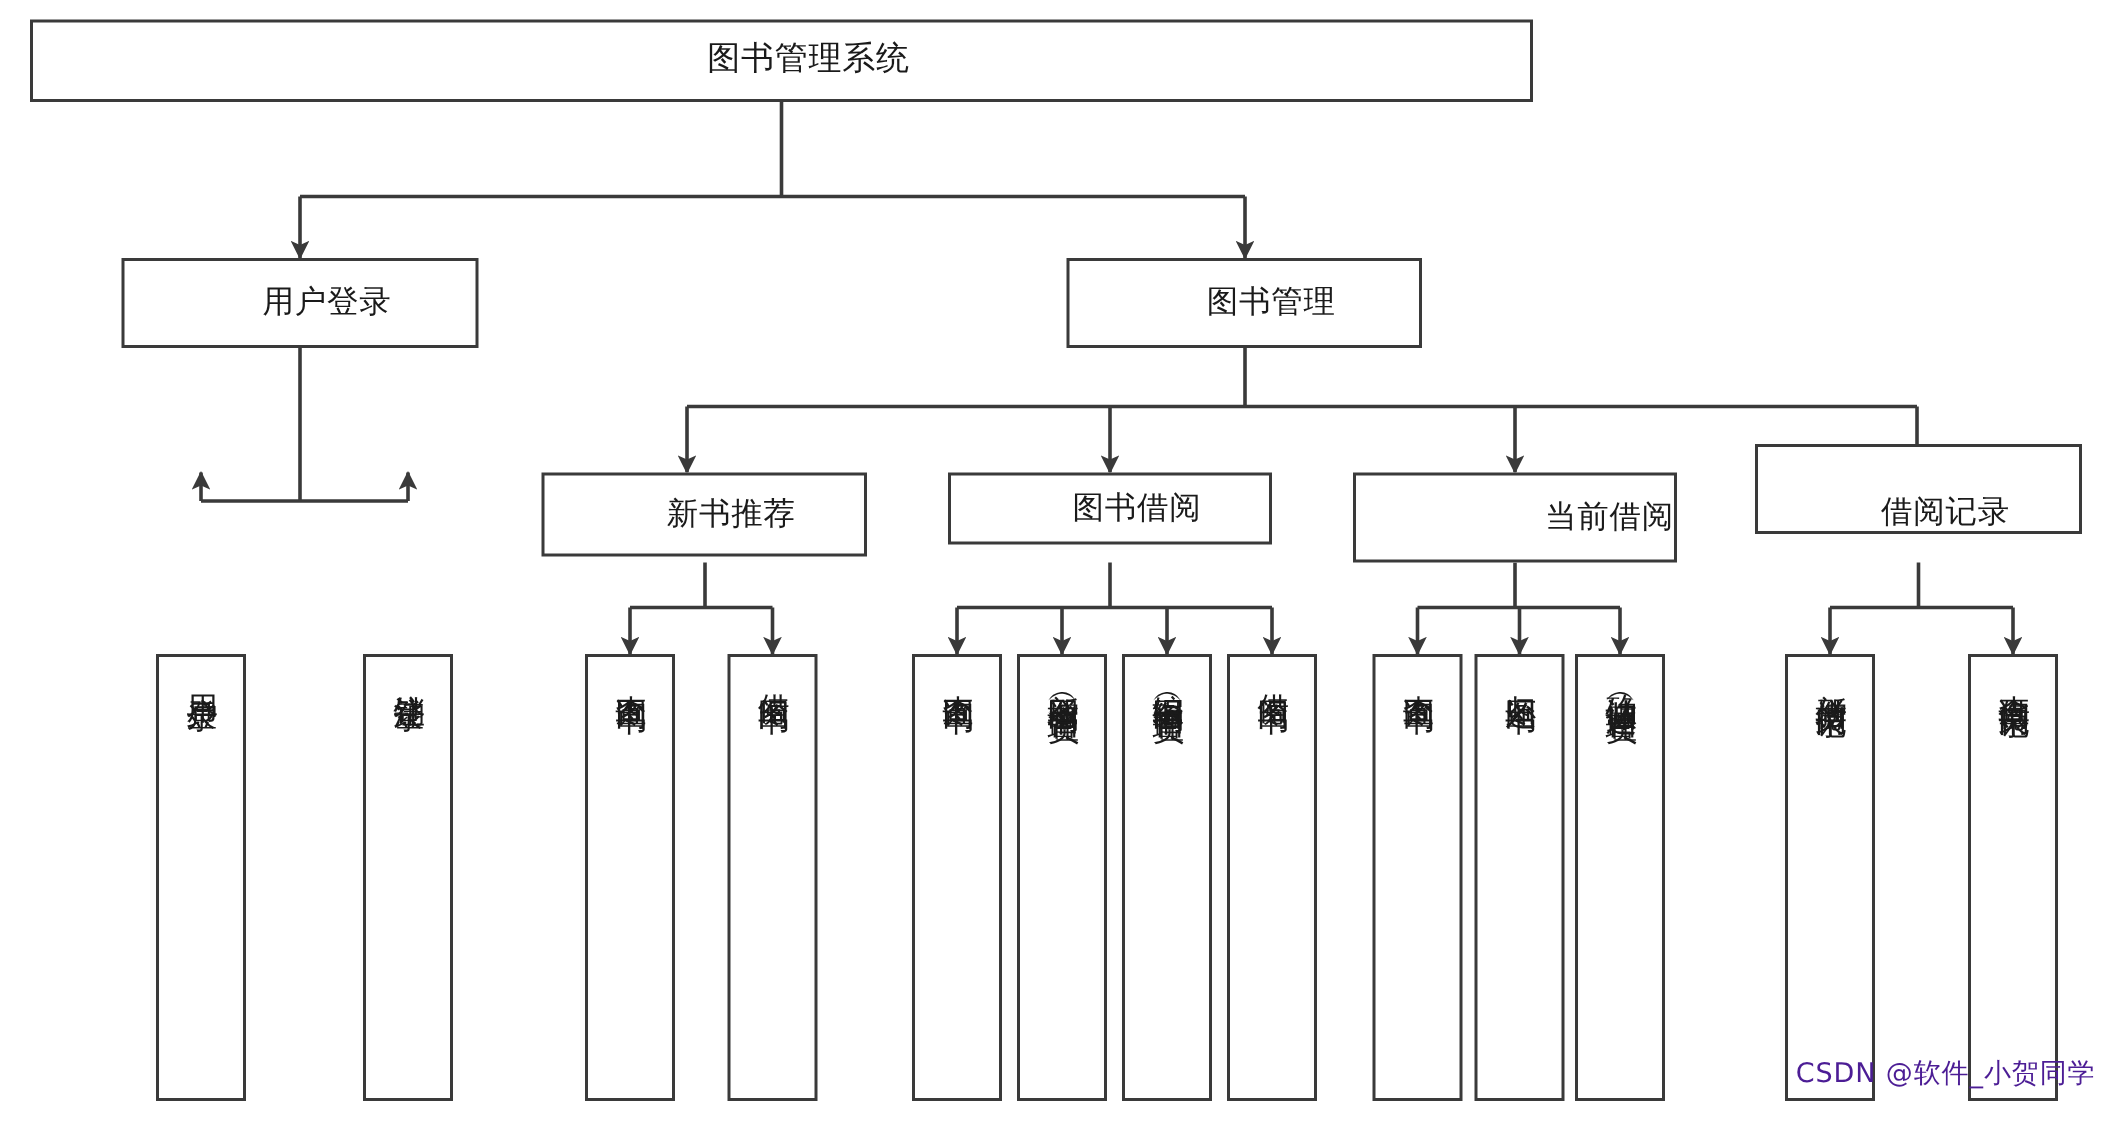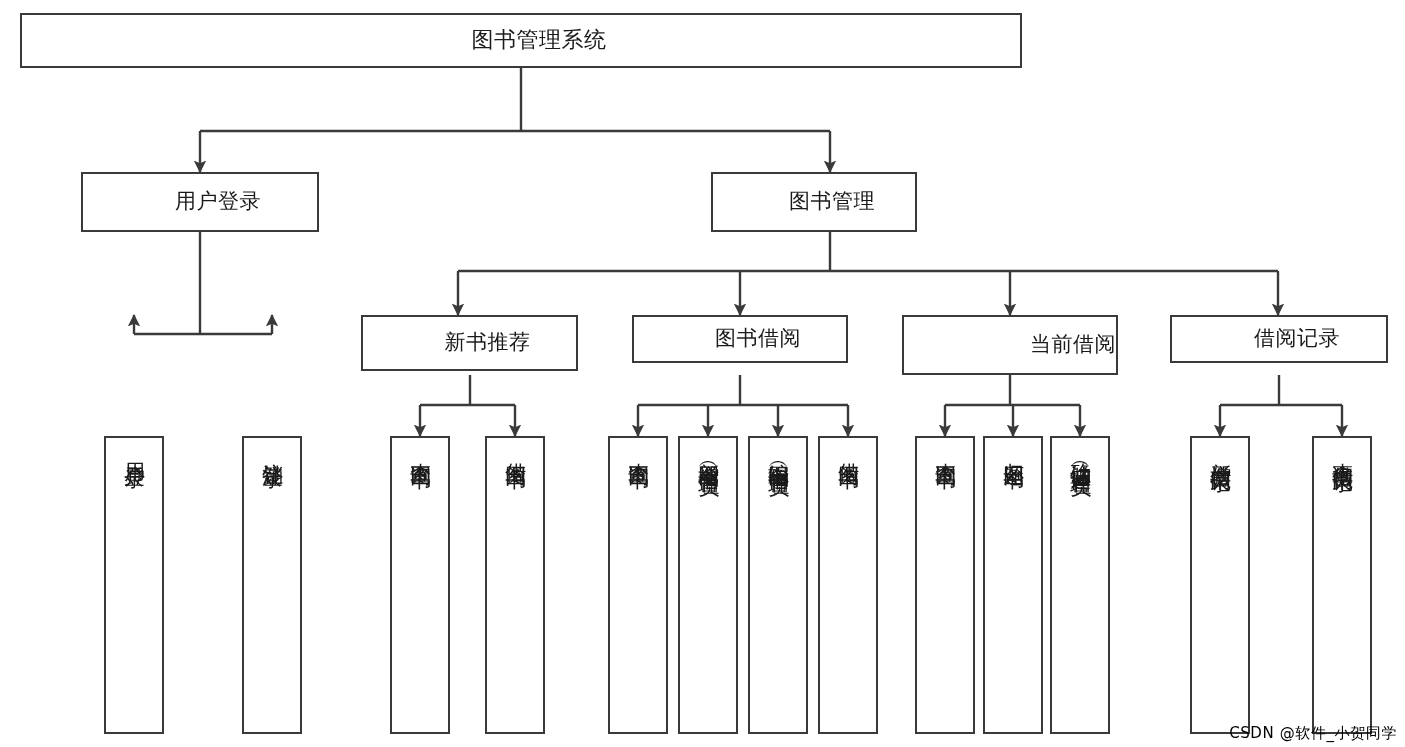--- a/index.html
+++ b/index.html
@@ -132,7 +132,7 @@
       <div class="node h" style="left: 81px; top: 172px; width: 238px; height: 60px;">
         <span class="label">用户登录</span>
       </div>
-      <div class="node h" style="left: 711px; top: 172px; width: 206px; height: 60px; align-items: center;">
+      <div class="node h" style="left: 711px; top: 172px; width: 237px; height: 60px; align-items: center;">
         <span class="label">图书管理</span>
       </div>
       <div class="node h" style="left: 361px; top: 315px; width: 217px; height: 56px;">

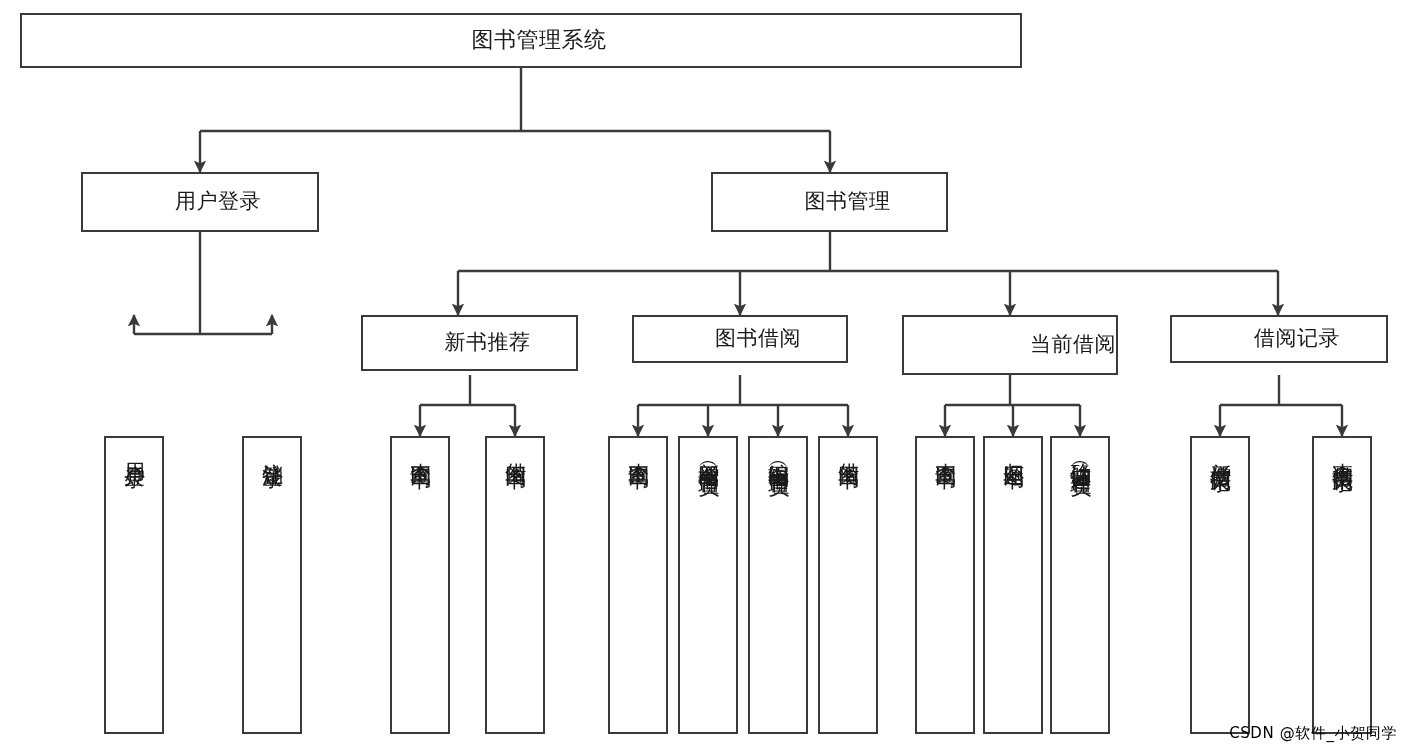--- a/index.html
+++ b/index.html
@@ -144,7 +144,7 @@
       <div class="node h" style="left: 902px; top: 315px; width: 216px; height: 60px; justify-content: flex-end;">
         <span class="label">当前借阅</span>
       </div>
-      <div class="node h" style="left: 1170px; top: 315px; width: 218px; height: 48px;">
+      <div class="node h" style="left: 1170px; top: 296px; width: 218px; height: 60px; align-items: flex-end;">
         <span class="label">借阅记录</span>
       </div>
       <div class="node v" style="left: 104px; top: 436px; width: 60px; height: 298px;">

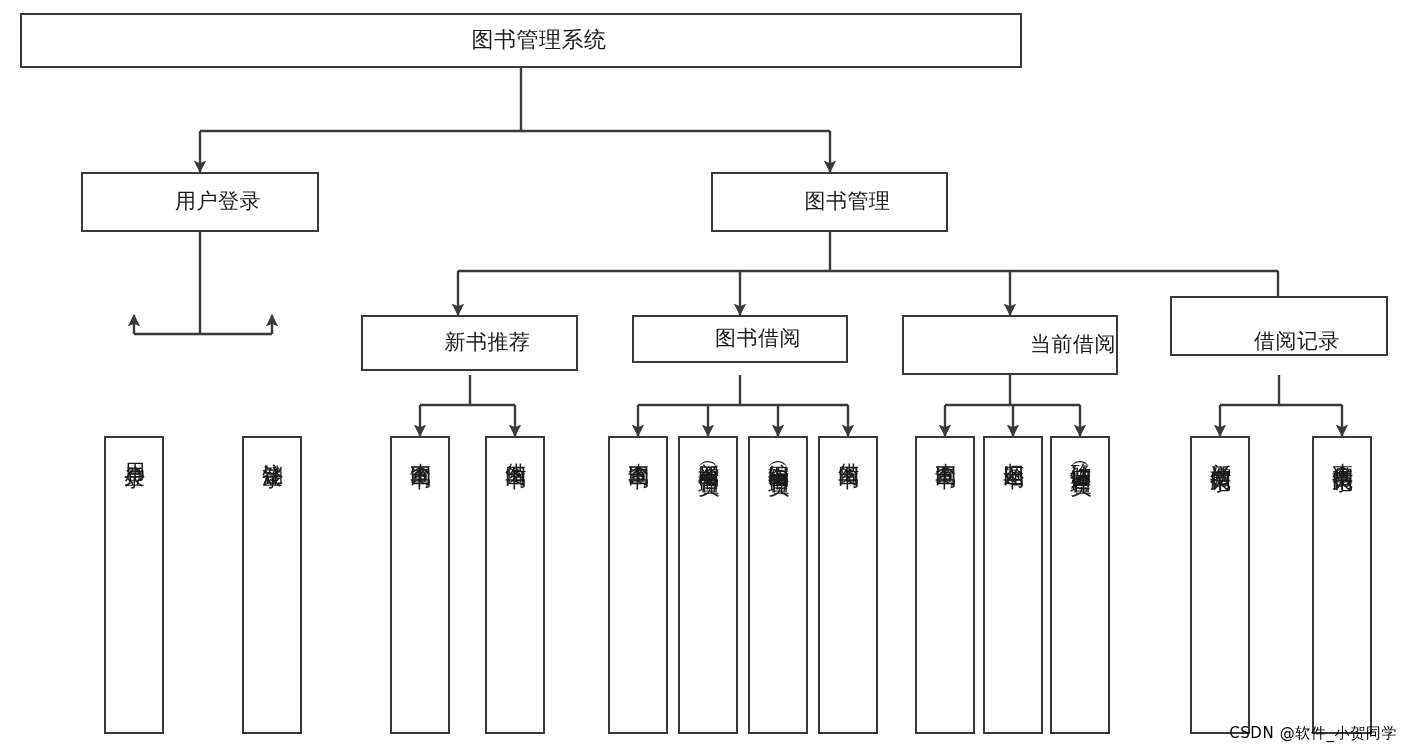--- a/index.html
+++ b/index.html
@@ -68,9 +68,9 @@
   .watermark {
     position: absolute;
     right: 8px;
-    bottom: 4px;
-    font-size: 15px;
-    color: #000000;
+    bottom: 20px;
+    font-size: 18px;
+    color: #4c1d95;
     letter-spacing: 0.6px;
     z-index: 3;
     white-space: nowrap;

